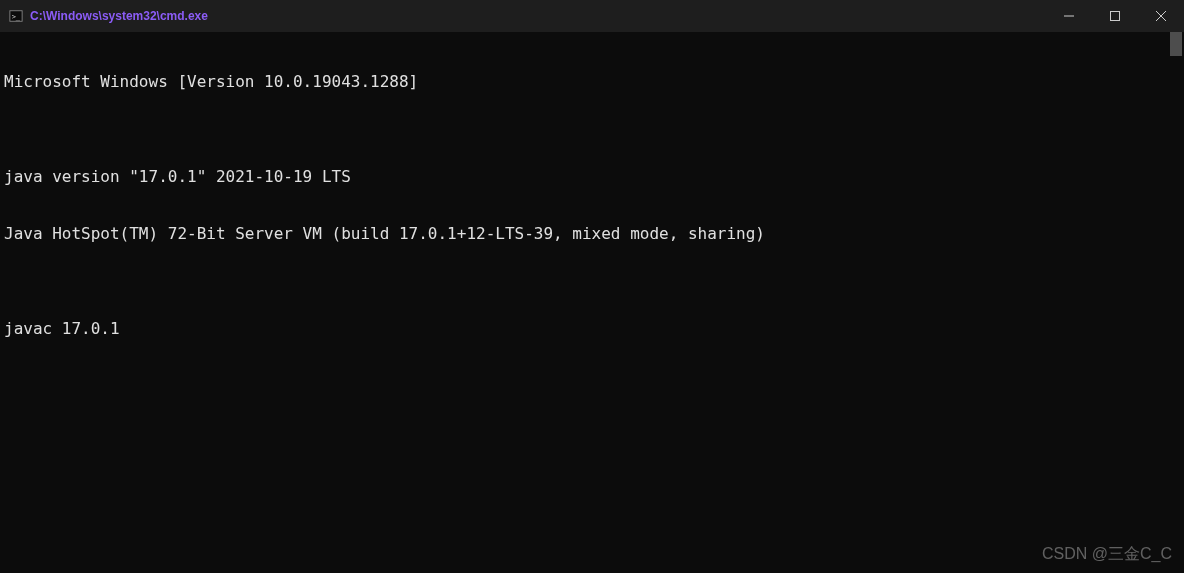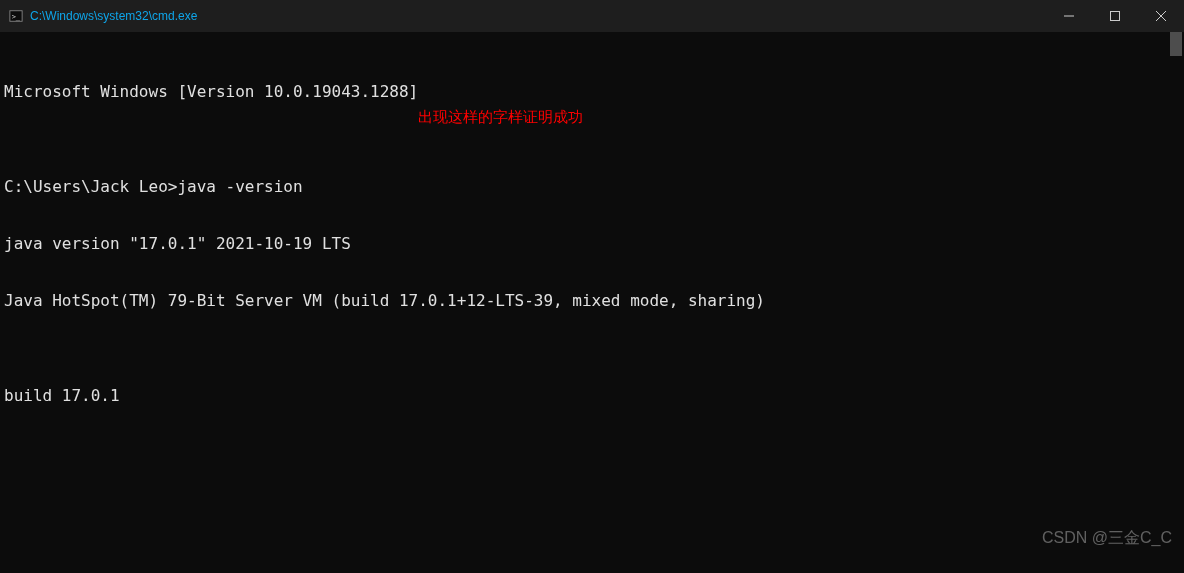--- a/index.html
+++ b/index.html
@@ -40,7 +40,8 @@
     }
     .titlebar-title {
       flex: 1;
-      color: #0ea5e9;
+      color: #8b5cf6;
+      font-weight: bold;
     }
     .window-controls {
       display: flex;

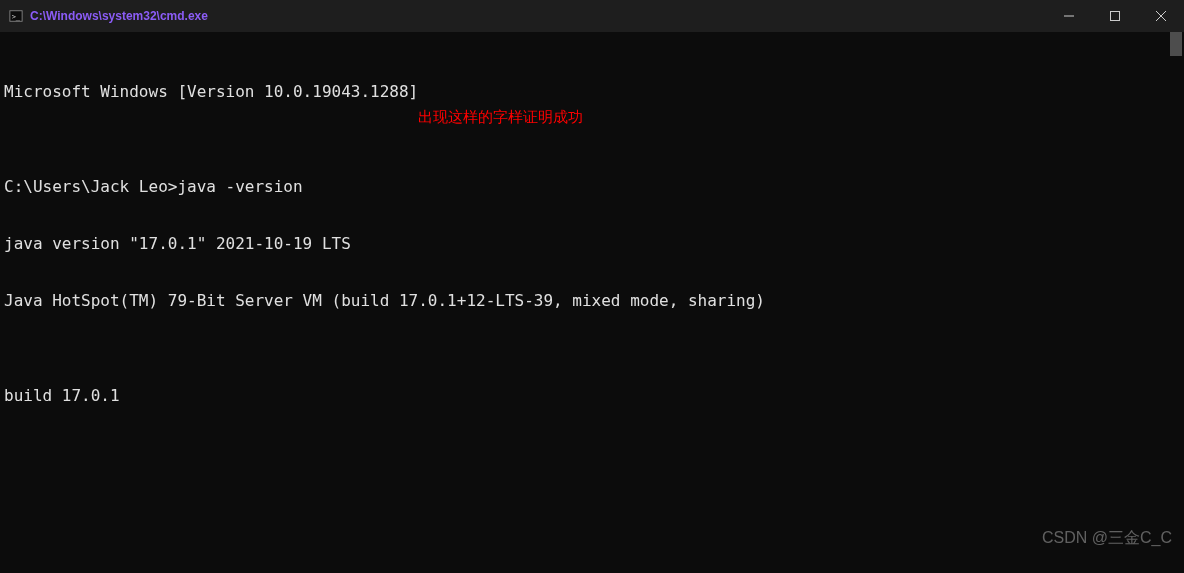--- a/index.html
+++ b/index.html
@@ -65,7 +65,7 @@
       width: 100%;
       height: calc(100% - 32px);
       background: #0c0c0c;
-      padding: 12px 4px;
+      padding: 2px 4px;
       color: #e0e0e0;
       font-size: 16px;
       line-height: 19px;

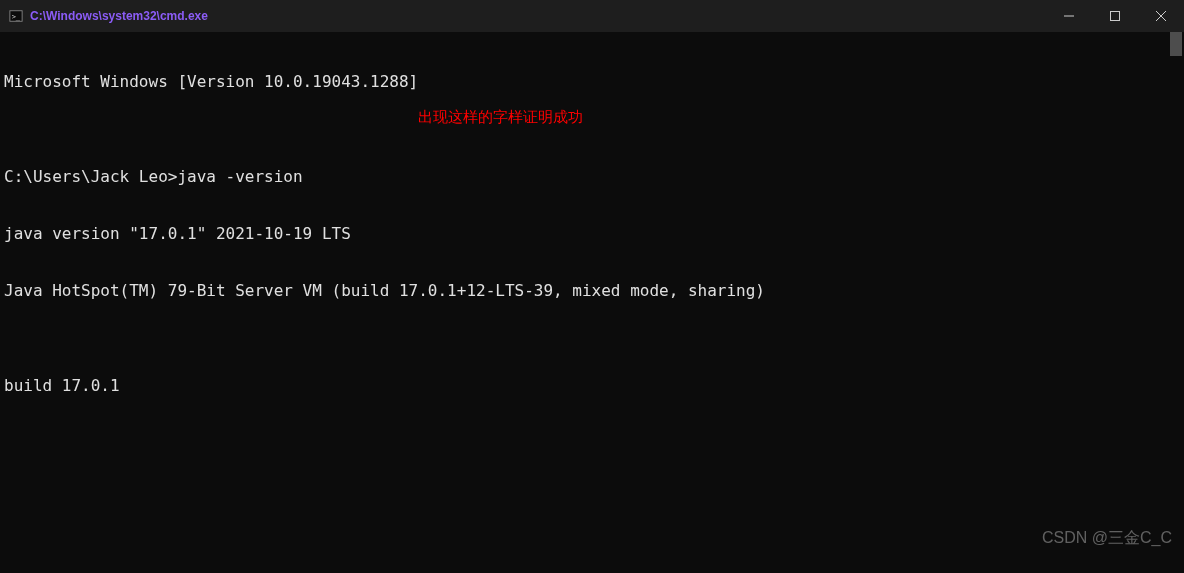--- a/index.html
+++ b/index.html
@@ -154,7 +154,6 @@
   <span class="terminal-line">build 17.0.1</span>
   <span class="terminal-line"></span>
   
-  <div class="annotation">出现这样的字样证明成功</div>
 </div>
 
 <div class="scrollbar">

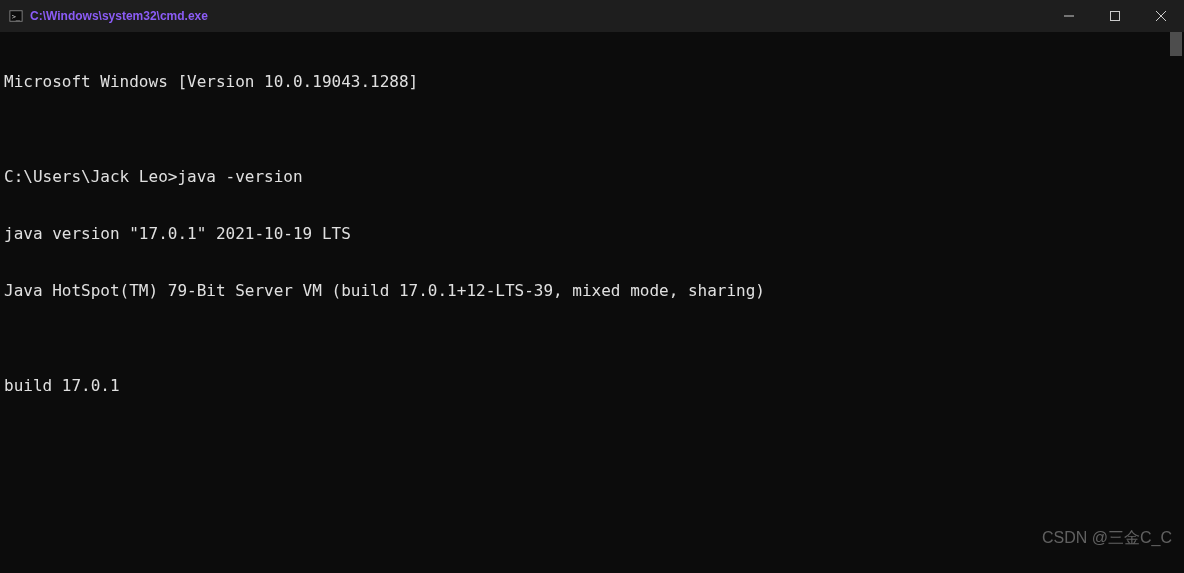--- a/index.html
+++ b/index.html
@@ -147,7 +147,6 @@
 <div class="terminal">
   <span class="terminal-line">Microsoft Windows [Version 10.0.19043.1288]</span>
   <span class="terminal-line"></span>
-  <span class="terminal-line">C:\Users\Jack Leo&gt;java -version</span>
   <span class="terminal-line">java version "17.0.1" 2021-10-19 LTS</span>
   <span class="terminal-line">Java HotSpot(TM) 79-Bit Server VM (build 17.0.1+12-LTS-39, mixed mode, sharing)</span>
   <span class="terminal-line"></span>

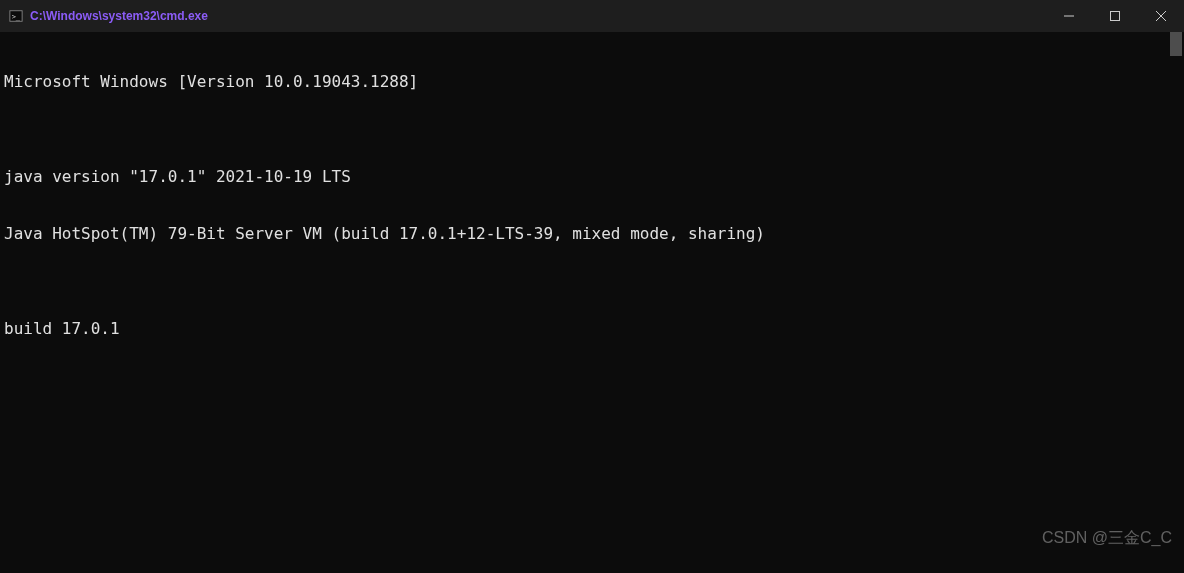--- a/index.html
+++ b/index.html
@@ -148,7 +148,7 @@
   <span class="terminal-line">Microsoft Windows [Version 10.0.19043.1288]</span>
   <span class="terminal-line"></span>
   <span class="terminal-line">java version "17.0.1" 2021-10-19 LTS</span>
-  <span class="terminal-line">Java HotSpot(TM) 79-Bit Server VM (build 17.0.1+12-LTS-39, mixed mode, sharing)</span>
+  <span class="terminal-line">Java HotSpot(TM) 72-Bit Server VM (build 17.0.1+12-LTS-39, mixed mode, sharing)</span>
   <span class="terminal-line"></span>
   <span class="terminal-line">build 17.0.1</span>
   <span class="terminal-line"></span>

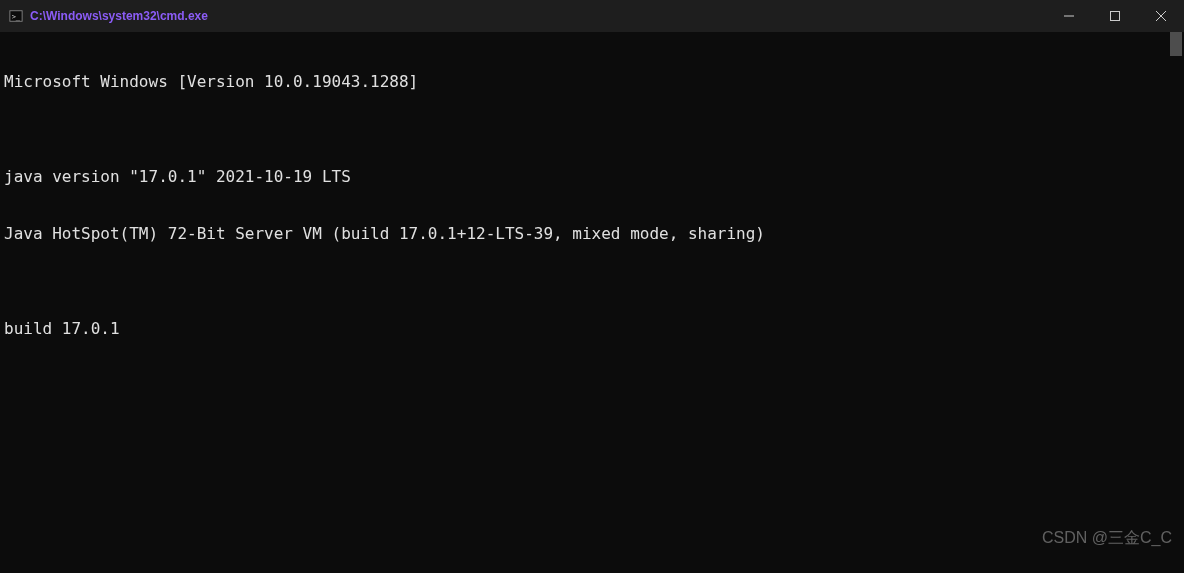--- a/index.html
+++ b/index.html
@@ -150,7 +150,7 @@
   <span class="terminal-line">java version "17.0.1" 2021-10-19 LTS</span>
   <span class="terminal-line">Java HotSpot(TM) 72-Bit Server VM (build 17.0.1+12-LTS-39, mixed mode, sharing)</span>
   <span class="terminal-line"></span>
-  <span class="terminal-line">build 17.0.1</span>
+  <span class="terminal-line">javac 17.0.1</span>
   <span class="terminal-line"></span>
   
 </div>

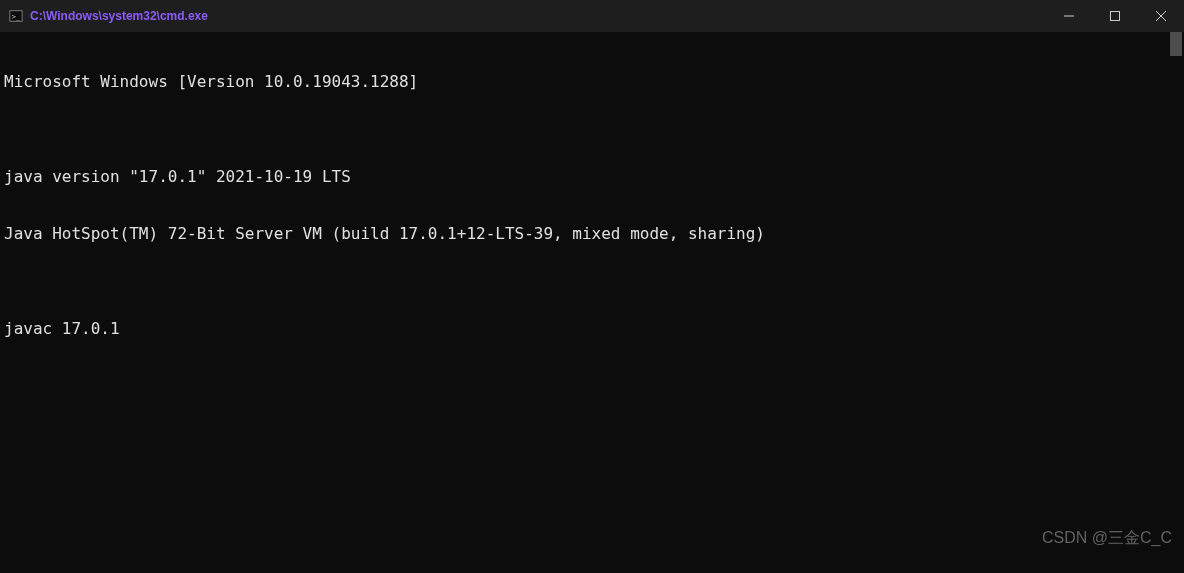--- a/index.html
+++ b/index.html
@@ -106,7 +106,7 @@
     .watermark {
       position: absolute;
       right: 12px;
-      bottom: 24px;
+      bottom: 8px;
       color: rgba(200,200,200,0.45);
       font-family: 'Microsoft YaHei', sans-serif;
       font-size: 16px;

